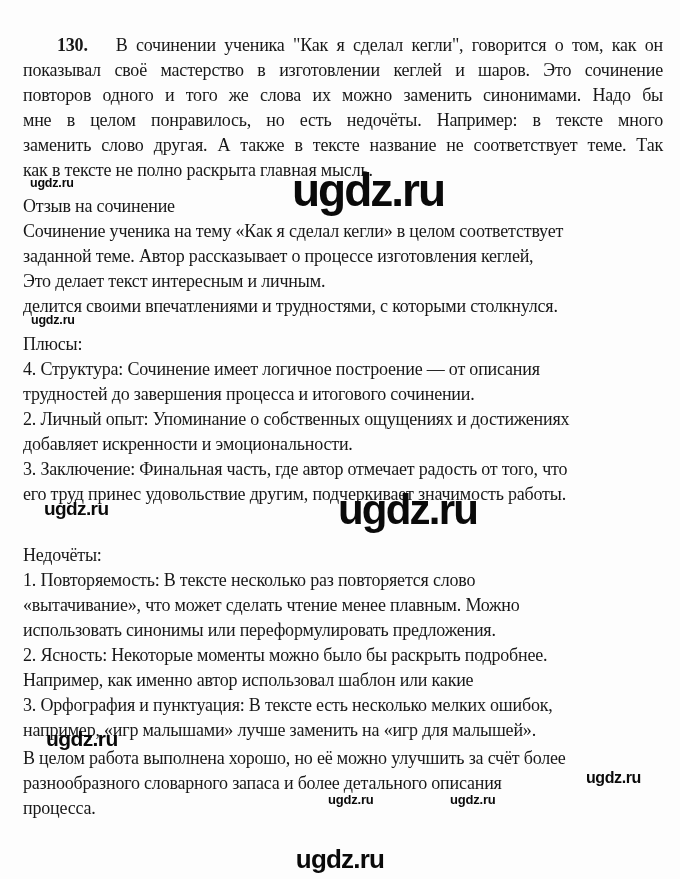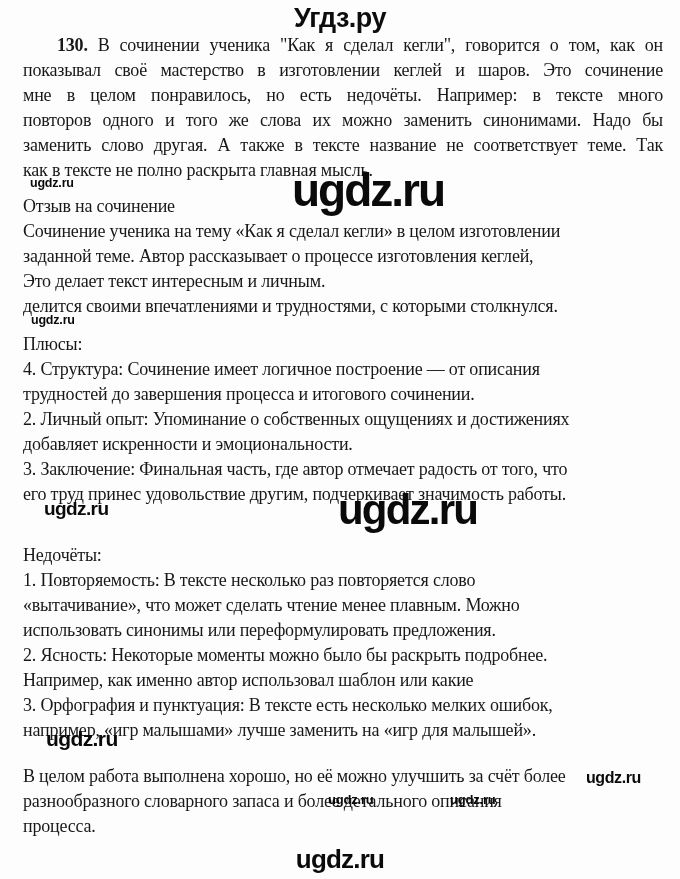--- a/index.html
+++ b/index.html
@@ -68,7 +68,6 @@
 
 <div id="page">
 
-  <div id="site-title">Угдз.ру</div>
 
   <div id="doc">
       <div class="block block-exercise-130">

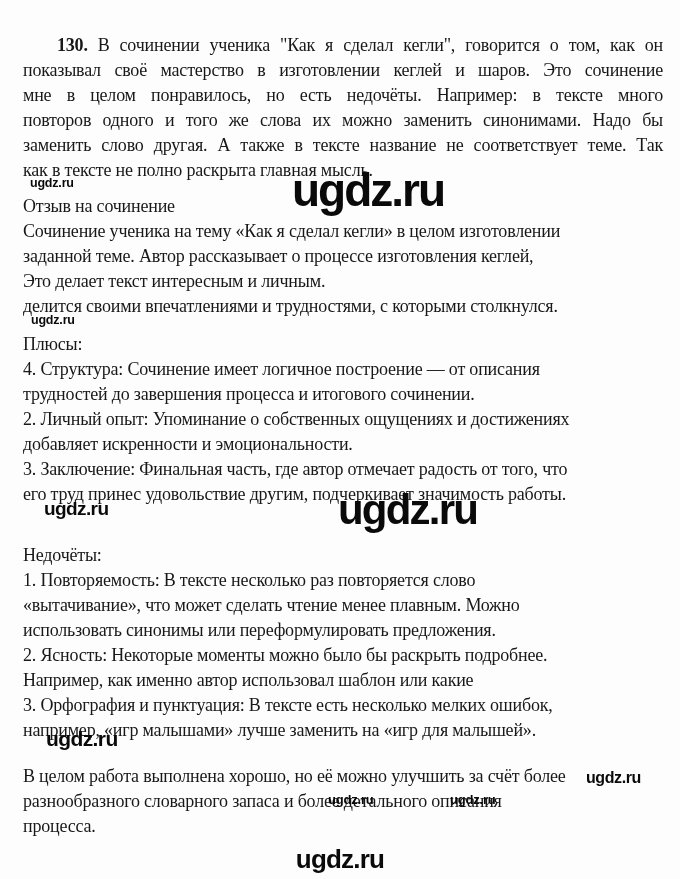--- a/index.html
+++ b/index.html
@@ -35,7 +35,7 @@
   .tl { white-space:nowrap; }
   .jl { white-space:normal; text-align:justify; text-align-last:justify; }
   .first-line { padding-left:34px; }
-  .num { font-weight:bold; margin-right:10px; }
+  .num { font-weight:bold; margin-right:28px; }
   
   .wm {
     position:absolute;

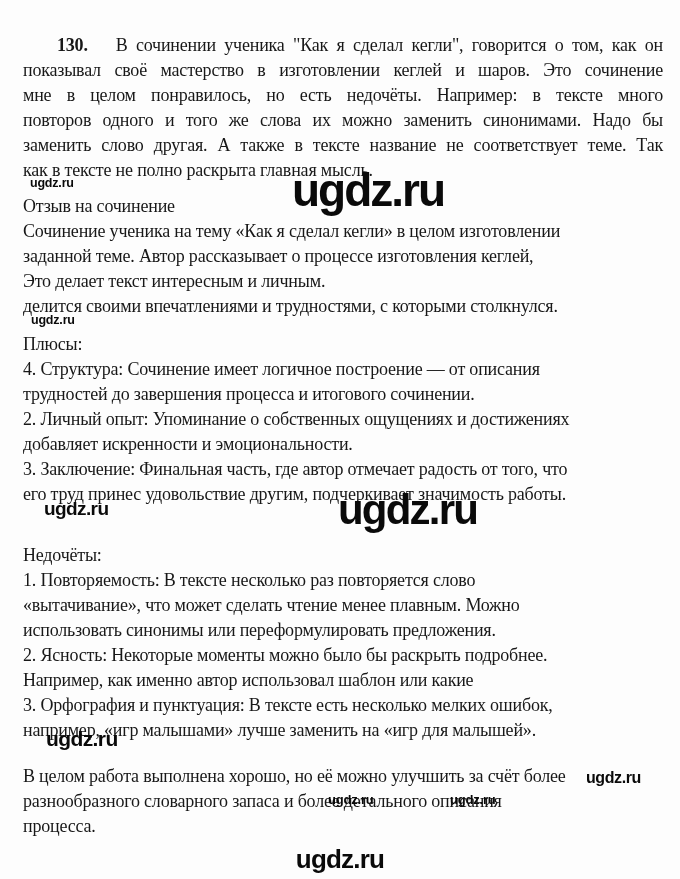--- a/index.html
+++ b/index.html
@@ -73,8 +73,8 @@
       <div class="block block-exercise-130">
         <div class="tl jl first-line"><span class="num">130.</span>В сочинении ученика "Как я сделал кегли", говорится о том, как он</div>
         <div class="tl jl">показывал своё мастерство в изготовлении кеглей и шаров. Это сочинение</div>
+        <div class="tl jl">повторов одного и того же слова их можно заменить синонимами. Надо бы</div>
         <div class="tl jl">мне в целом понравилось, но есть недочёты. Например: в тексте много</div>
-        <div class="tl jl">повторов одного и того же слова их можно заменить синонимами. Надо бы</div>
         <div class="tl jl">заменить слово другая. А также в тексте название не соответствует теме. Так</div>
         <div class="tl">как в тексте не полно раскрыта главная мысль.</div>
       </div>

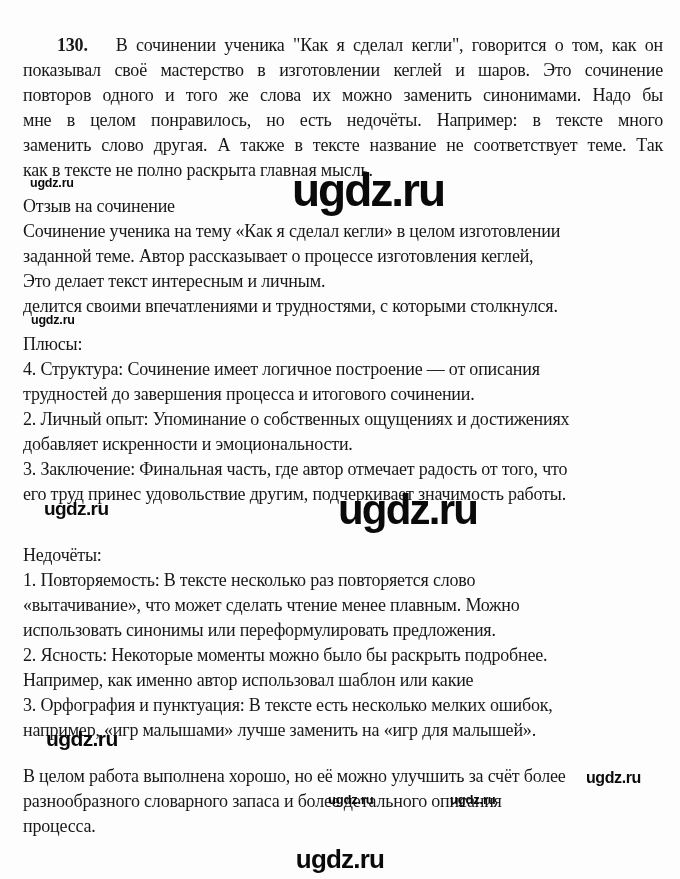--- a/index.html
+++ b/index.html
@@ -82,7 +82,7 @@
         <div class="tl">Отзыв на сочинение</div>
       </div>
       <div class="block block-review-intro">
-        <div class="tl">Сочинение ученика на тему «Как я сделал кегли» в целом изготовлении</div>
+        <div class="tl">Сочинение ученика на тему «Как я сделал кегли» в целом соответствует</div>
         <div class="tl">заданной теме. Автор рассказывает о процессе изготовления кеглей,</div>
         <div class="tl">Это делает текст интересным и личным.</div>
         <div class="tl">делится своими впечатлениями и трудностями, с которыми столкнулся.</div>

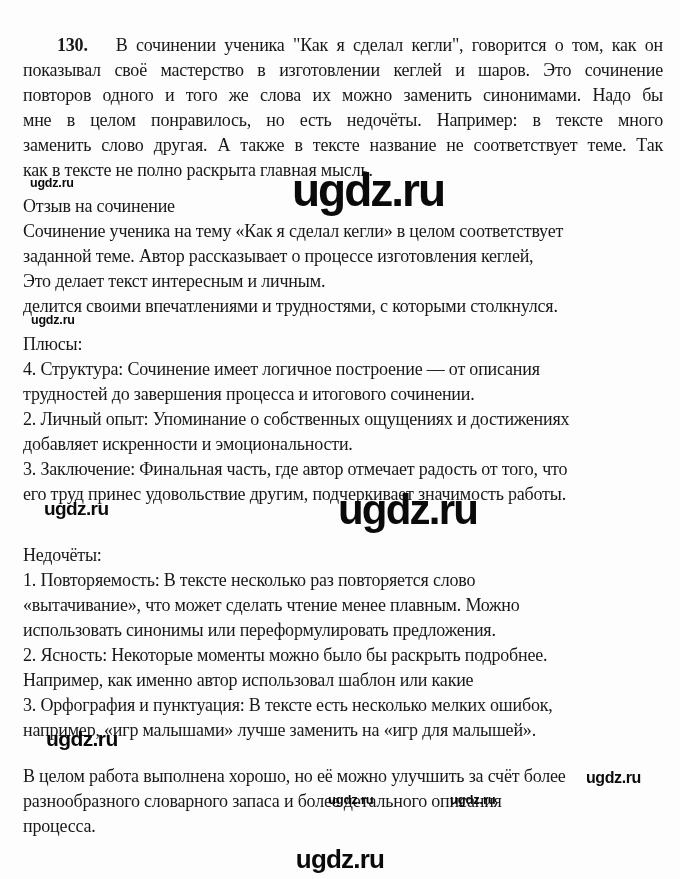--- a/index.html
+++ b/index.html
@@ -31,7 +31,7 @@
   .block-review-title { margin-top:11px; }
   .block-pros-heading { margin-top:13px; }
   .block-cons-heading { margin-top:36px; }
-  .block-conclusion   { margin-top:21px; }
+  .block-conclusion   { margin-top:3px; }
   .tl { white-space:nowrap; }
   .jl { white-space:normal; text-align:justify; text-align-last:justify; }
   .first-line { padding-left:34px; }

